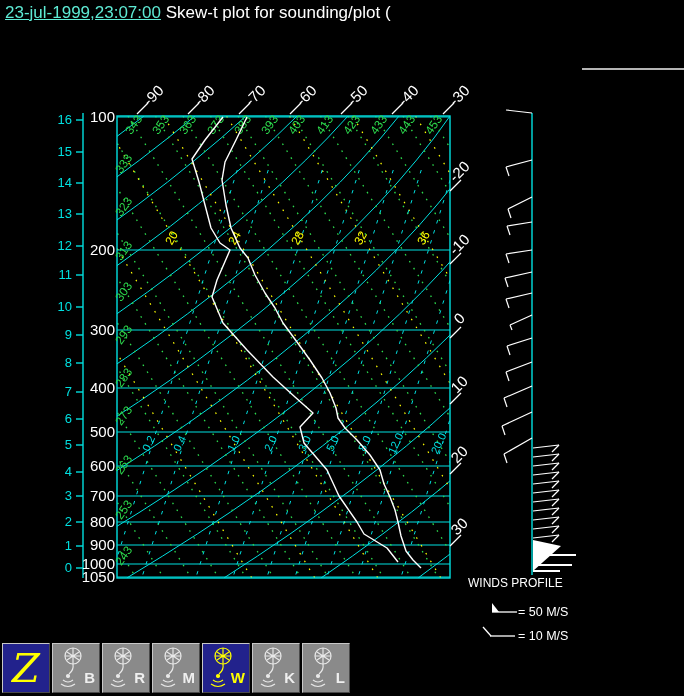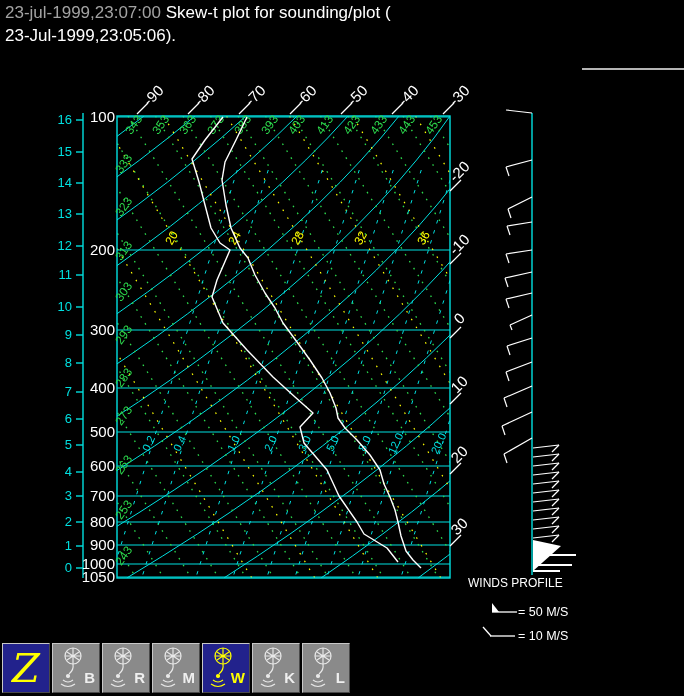--- a/index.html
+++ b/index.html
@@ -5,7 +5,7 @@
   html,body{margin:0;padding:0;background:#000;width:684px;height:696px;overflow:hidden;}
   body{font-family:"Liberation Sans","DejaVu Sans",sans-serif;position:relative;}
   #titlebar{position:absolute;left:5px;top:1px;width:600px;font-size:17px;line-height:23px;color:#fff;letter-spacing:0px;}
-  #titlebar .ts{color:#a3a3a3;}
+  #titlebar .ts{color:#5eead4;text-decoration:underline;}
   #topline{position:absolute;left:582px;top:68px;width:102px;height:2px;background:#b4b4b4;}
   #plot{position:absolute;left:0;top:0;}
   #toolbar{position:absolute;left:2px;top:643px;display:flex;gap:2px;}

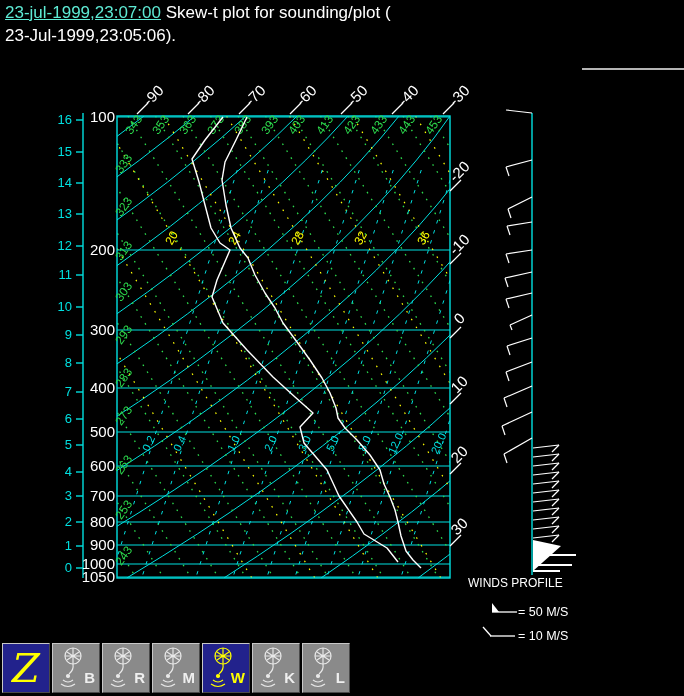--- a/index.html
+++ b/index.html
@@ -21,7 +21,7 @@
 </head>
 <body>
 
-<div id="titlebar"><span class="ts">23-jul-1999,23:07:00</span><span> Skew-t plot for sounding/plot (</span><br><span>23-Jul-1999,23:05:06).</span></div>
+<div id="titlebar"><span class="ts">23-jul-1999,23:07:00</span><span> Skew-t plot for sounding/plot (</span><br></div>
 
 <div id="topline"></div>
 

